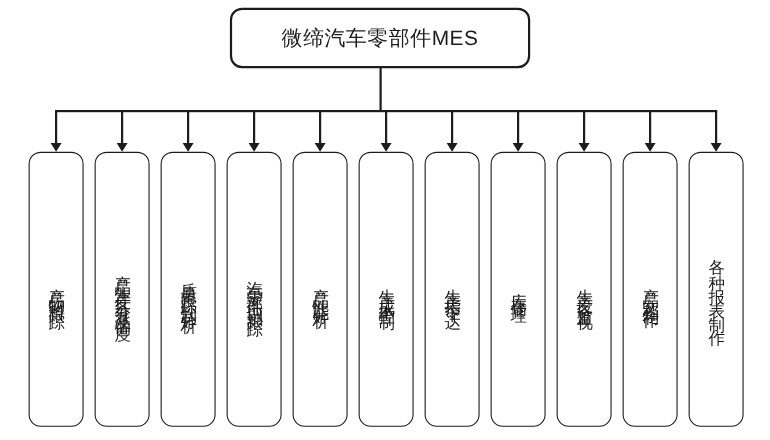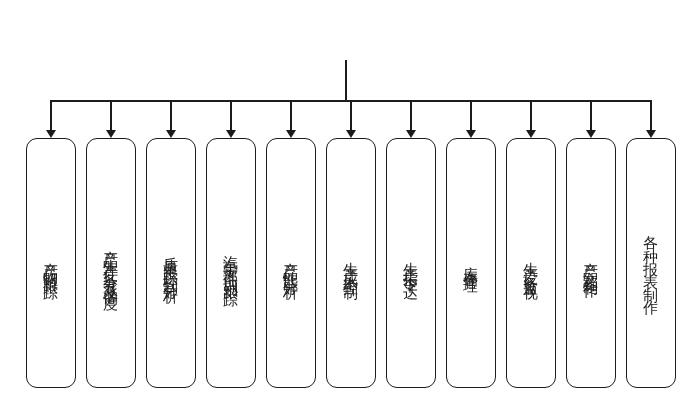--- a/index.html
+++ b/index.html
@@ -96,6 +96,9 @@
 
 <div class="canvas">
 
+  <div class="root-box">
+    <span>微缔汽车零部件MES</span>
+  </div>
 
   <div class="vline" style="left:345px; top:60px; height:41px;"></div>
 

